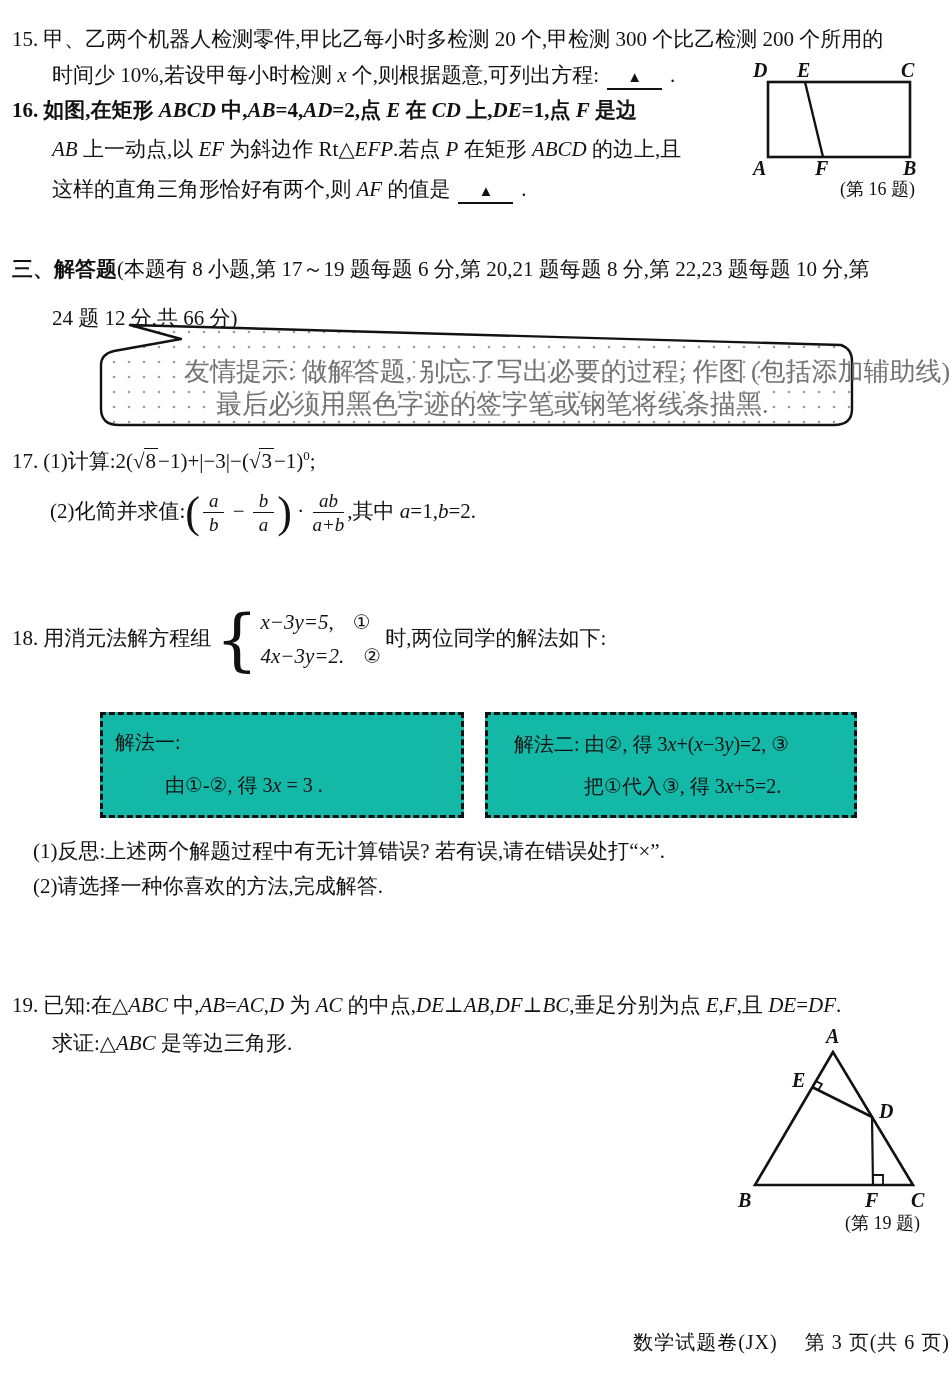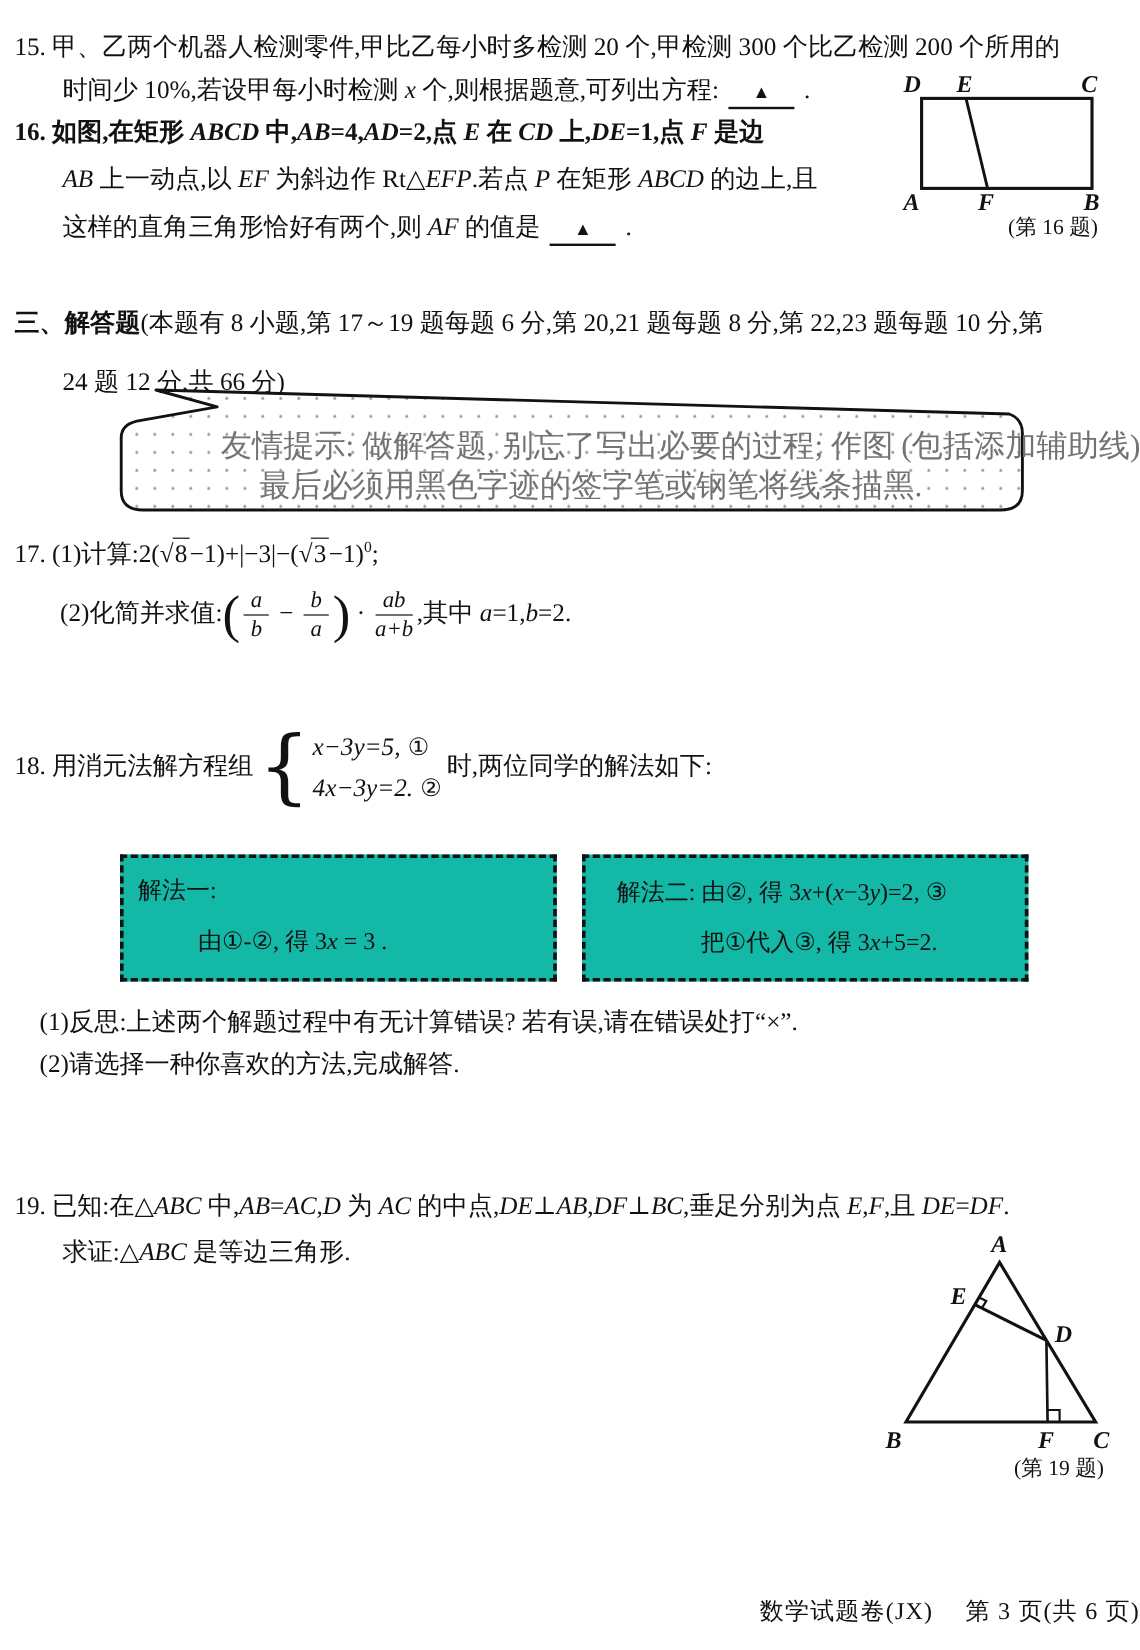--- a/index.html
+++ b/index.html
@@ -21,7 +21,7 @@
   .sys{display:inline-flex;align-items:center;vertical-align:middle;margin:0 4px;}
   .brace{font-size:68px;line-height:50px;font-family:"DejaVu Serif",serif;font-weight:300;margin-right:2px;}
   .syscol{display:inline-flex;flex-direction:column;gap:7px;}
-  .sysrow{display:flex;align-items:baseline;gap:6px;font-size:21px;}
+  .sysrow{display:flex;align-items:baseline;gap:19px;font-size:21px;}
   .tag{font-size:20px;font-family:"DejaVu Sans",sans-serif;}
   .sec-bold{font-weight:bold;}
   .dashbox{position:absolute;border:3px dashed #121212;background:#14b8a6;}

